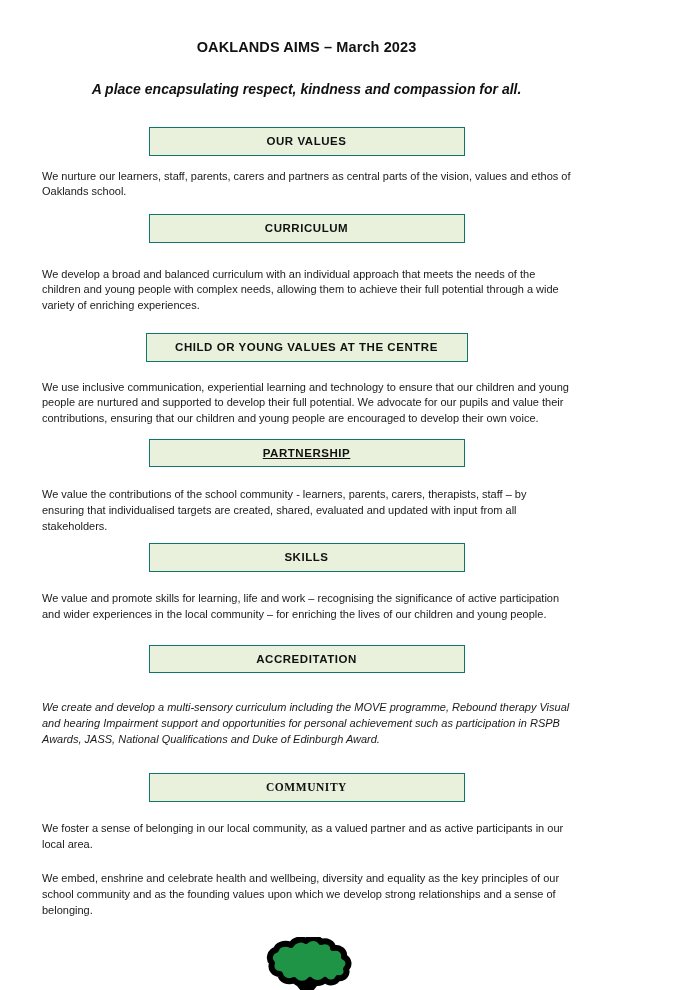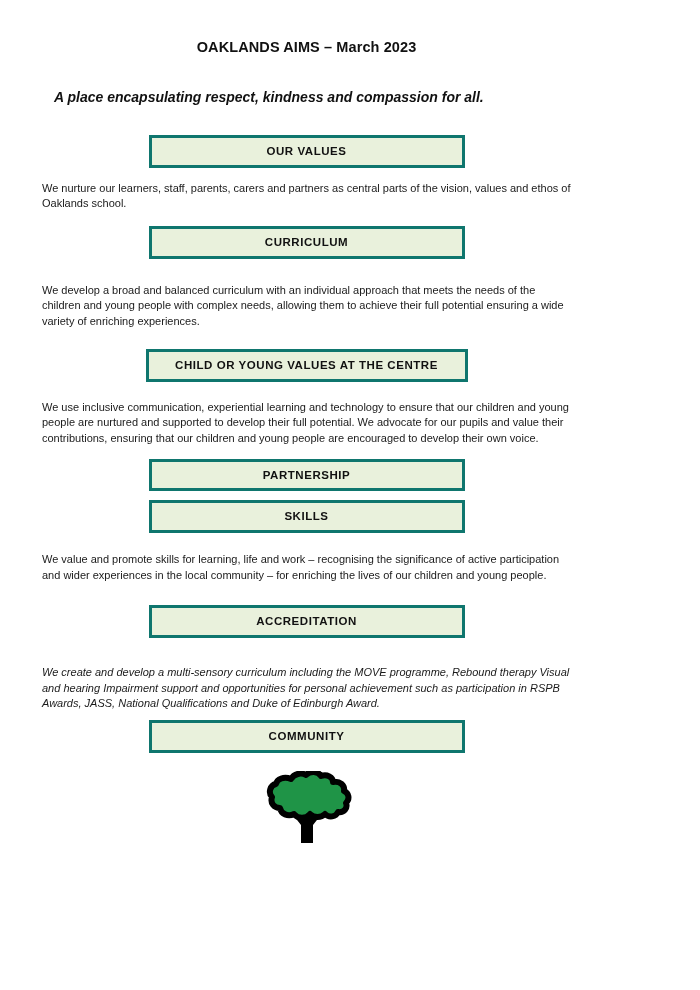--- a/index.html
+++ b/index.html
@@ -35,10 +35,11 @@
   }
 
   .doc-subtitle {
+    text-align: center;
     font-weight: bold;
     font-style: italic;
     font-size: 14px;
-    margin: 12px;
+    margin: 4px;
     padding-top: 22px;
     color: #111111;
   }

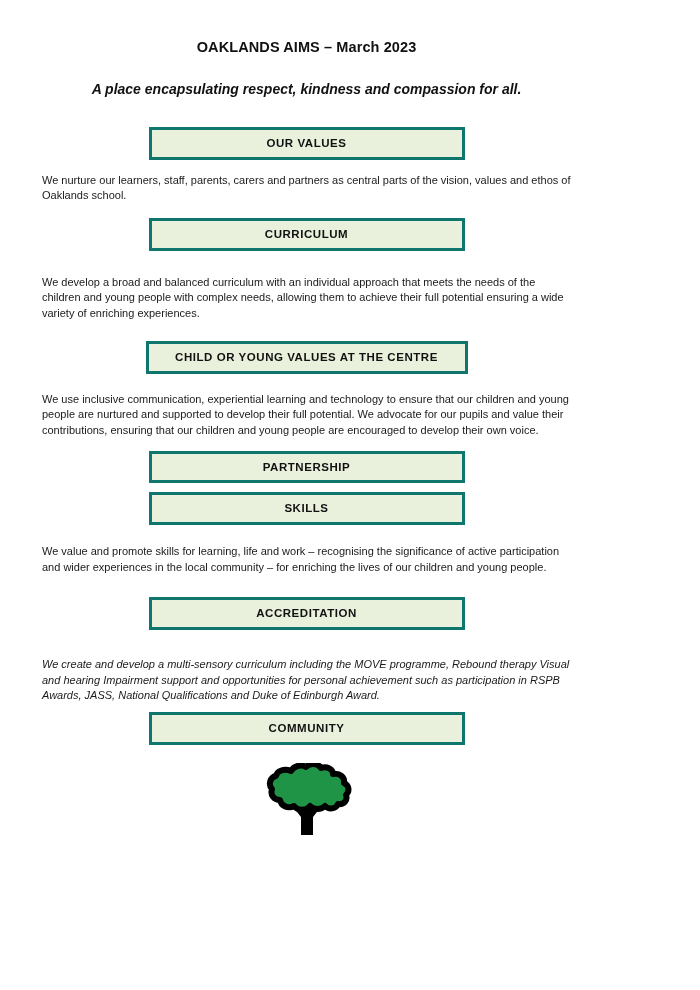--- a/index.html
+++ b/index.html
@@ -58,7 +58,7 @@
     width: 316px;
     padding: 7px 6px 7px 6px;
     background: #e9f1dc;
-    border: 3px solid #0f766e;
+    border: 1px solid #0f766e;
     text-align: center;
     font-weight: bold;
     font-size: 11.5px;

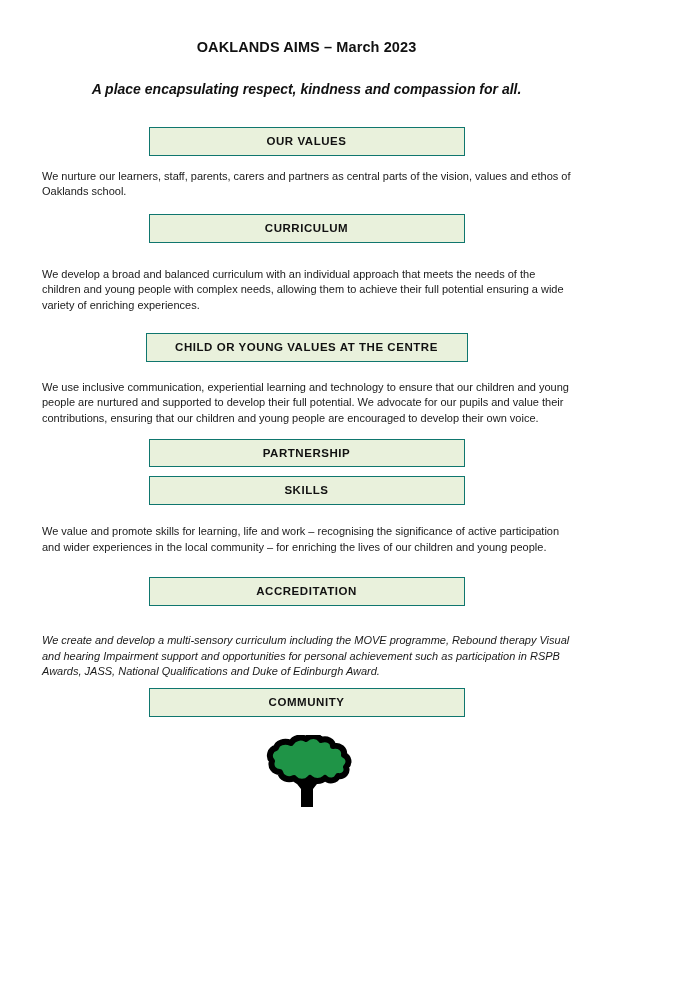--- a/index.html
+++ b/index.html
@@ -133,7 +133,7 @@
     <div class="heading-box-wrap">
       <div class="heading-box">CURRICULUM</div>
     </div>
-    <p class="body-text">We develop a broad and balanced curriculum with an individual approach that meets the needs of the children and young people with complex needs, allowing them to achieve their full potential ensuring a wide variety of enriching experiences.</p>
+    <p class="body-text">We develop a broad and balanced curriculum with an individual approach that meets the needs of the children and young people with complex needs, allowing them to achieve their full potential through a wide variety of enriching experiences.</p>
   </div>
 
   <div class="section sec-child">

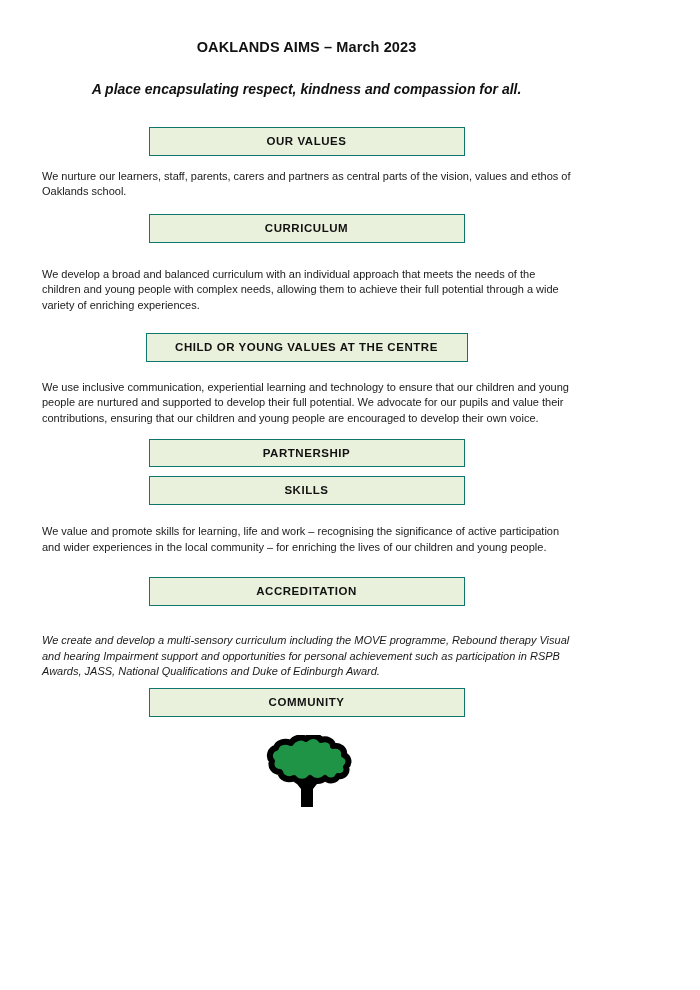--- a/index.html
+++ b/index.html
@@ -89,7 +89,7 @@
   .sec-child    .heading-box-wrap { margin-top: 19px; }
   .sec-child    .body-text        { margin-top: 18px; }
 
-  .sec-partnership .heading-box-wrap { margin-top: 12px; }
+  .sec-partnership .heading-box-wrap { margin-top: 12px; text-decoration: underline; }
   .sec-partnership .body-text        { margin-top: 20px; }
 
   .sec-skills   .heading-box-wrap { margin-top: 9px; }

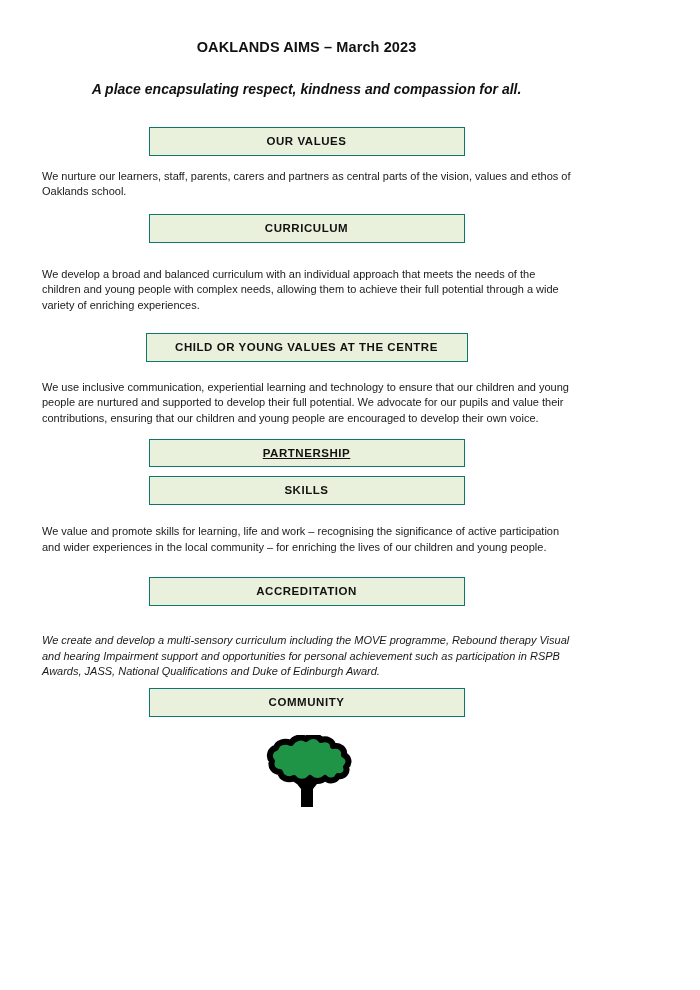--- a/index.html
+++ b/index.html
@@ -147,6 +147,7 @@
     <div class="heading-box-wrap">
       <div class="heading-box">PARTNERSHIP</div>
     </div>
+    <p class="body-text">We value the contributions of the school community - learners, parents, carers, therapists, staff – by ensuring that individualised targets are created, shared, evaluated and updated with input from all stakeholders.</p>
   </div>
 
   <div class="section sec-skills">

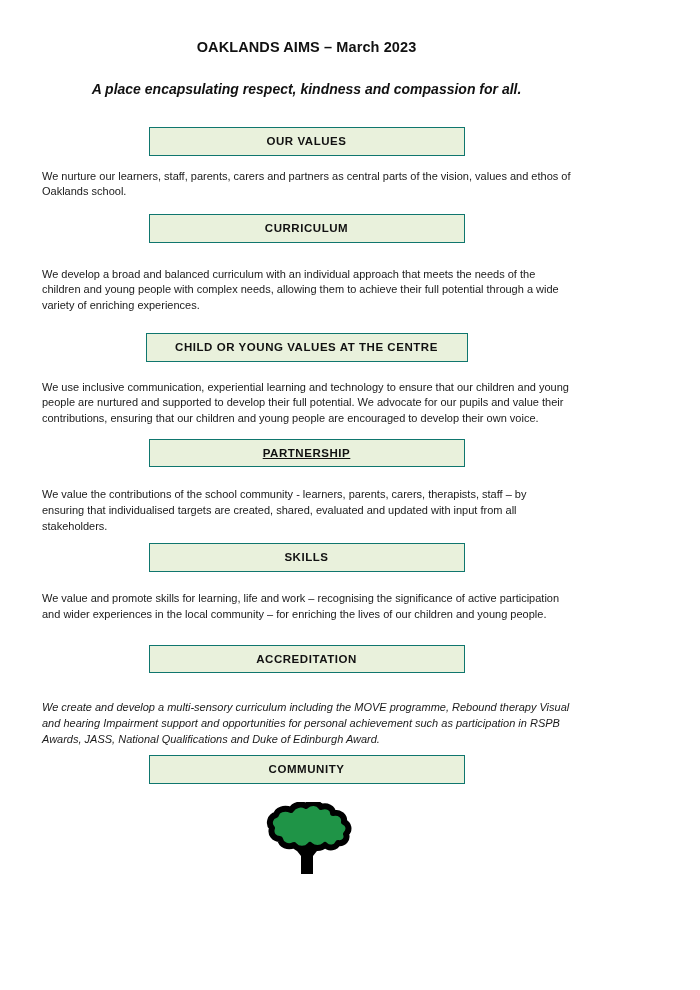--- a/index.html
+++ b/index.html
@@ -98,7 +98,7 @@
   .sec-accreditation .heading-box-wrap { margin-top: 22px; }
   .sec-accreditation .body-text        { margin-top: 27px; font-style: italic; }
 
-  .sec-community .heading-box-wrap { margin-top: 8px; }
+  .sec-community .heading-box-wrap { margin-top: 26px; font-family: Liberation Serif, serif; }
   .sec-community .body-text        { margin-top: 19px; }
 
   .sec-whatwedo .heading-box-wrap { margin-top: 23px; }

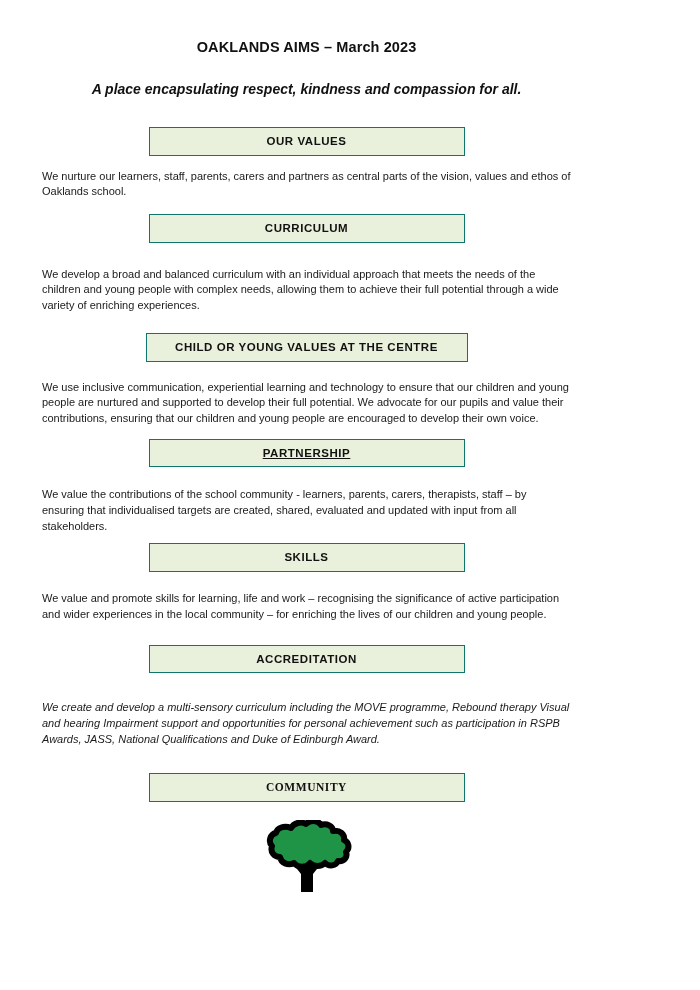--- a/index.html
+++ b/index.html
@@ -168,6 +168,7 @@
     <div class="heading-box-wrap">
       <div class="heading-box">COMMUNITY</div>
     </div>
+    <p class="body-text">We foster a sense of belonging in our local community, as a valued partner and as active participants in our local area.</p>
   </div>
 
   <div class="section sec-whatwedo">

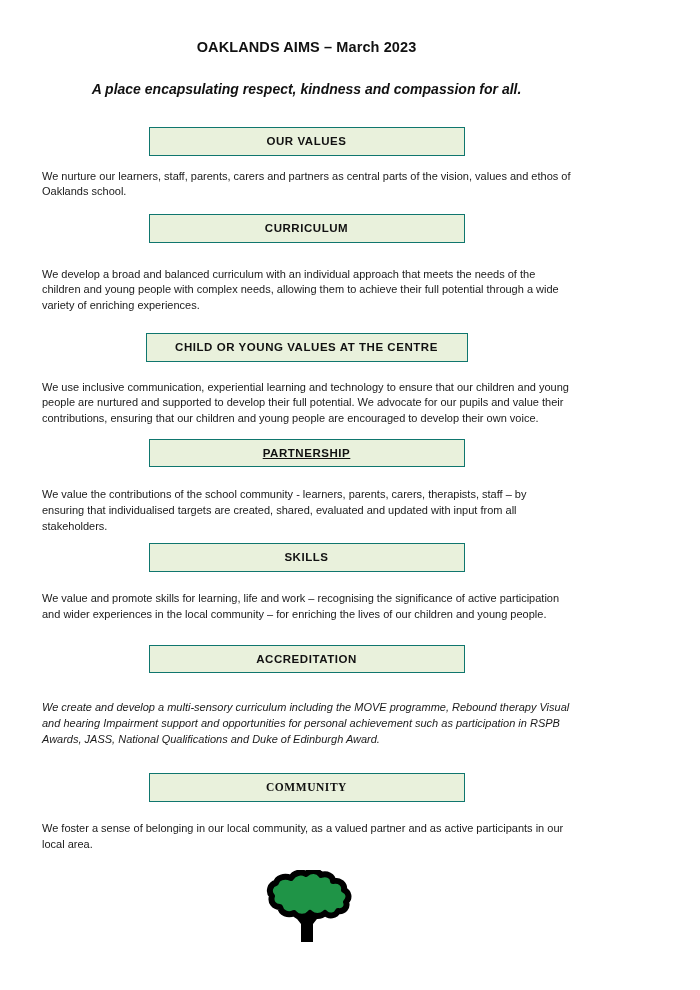--- a/index.html
+++ b/index.html
@@ -172,6 +172,7 @@
   </div>
 
   <div class="section sec-whatwedo">
+    <p class="body-text">We embed, enshrine and celebrate health and wellbeing, diversity and equality as the key principles of our school community and as the founding values upon which we develop strong relationships and a sense of belonging.</p>
   </div>
 
   <div class="logo-wrap">

